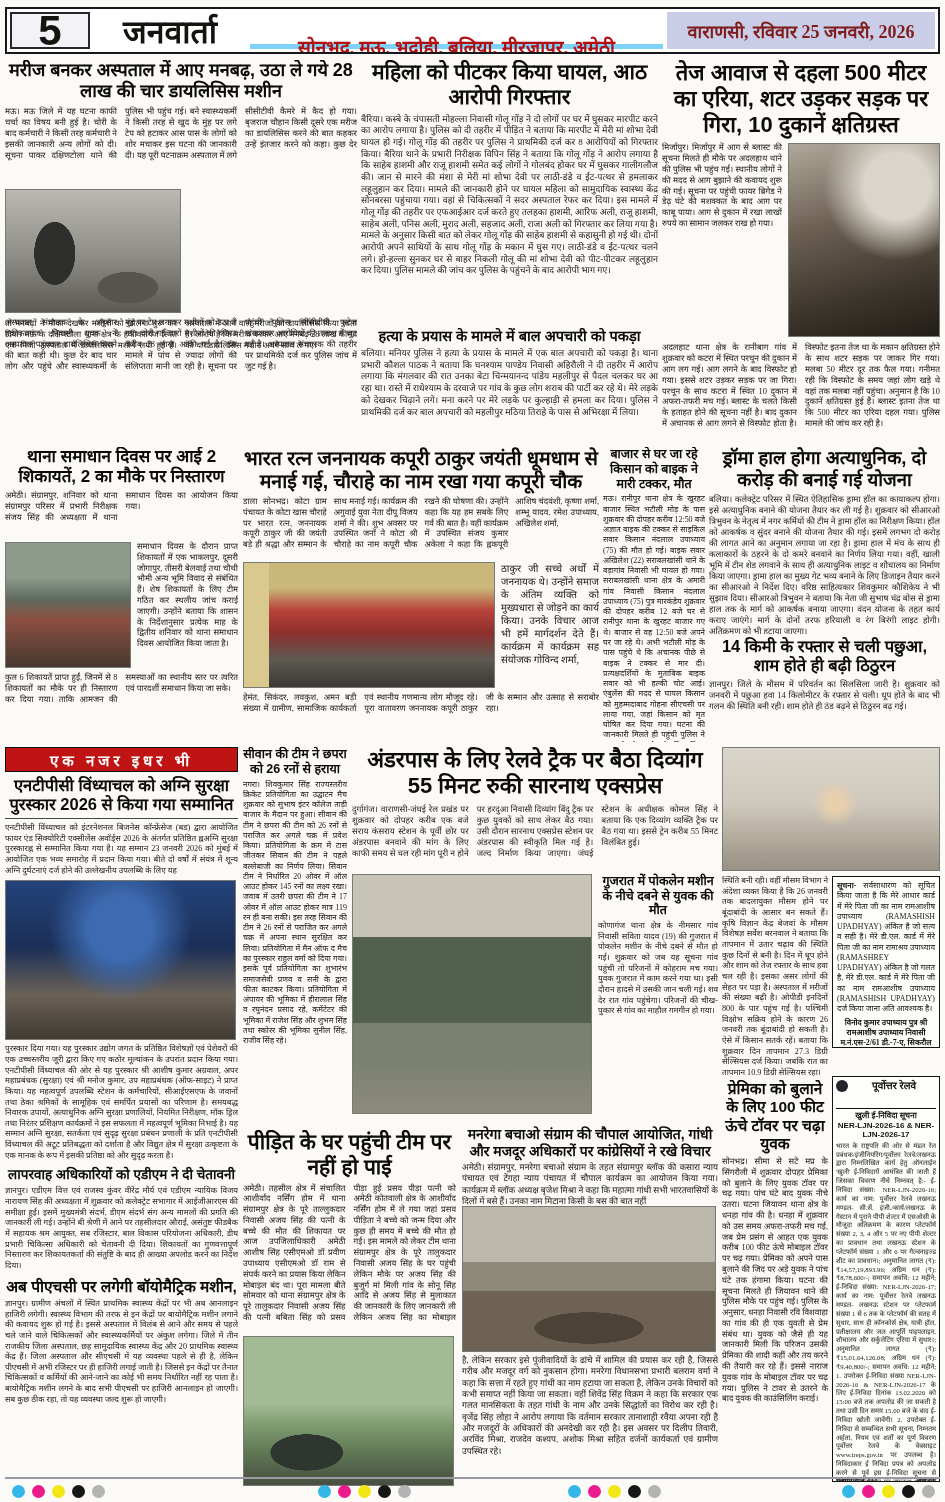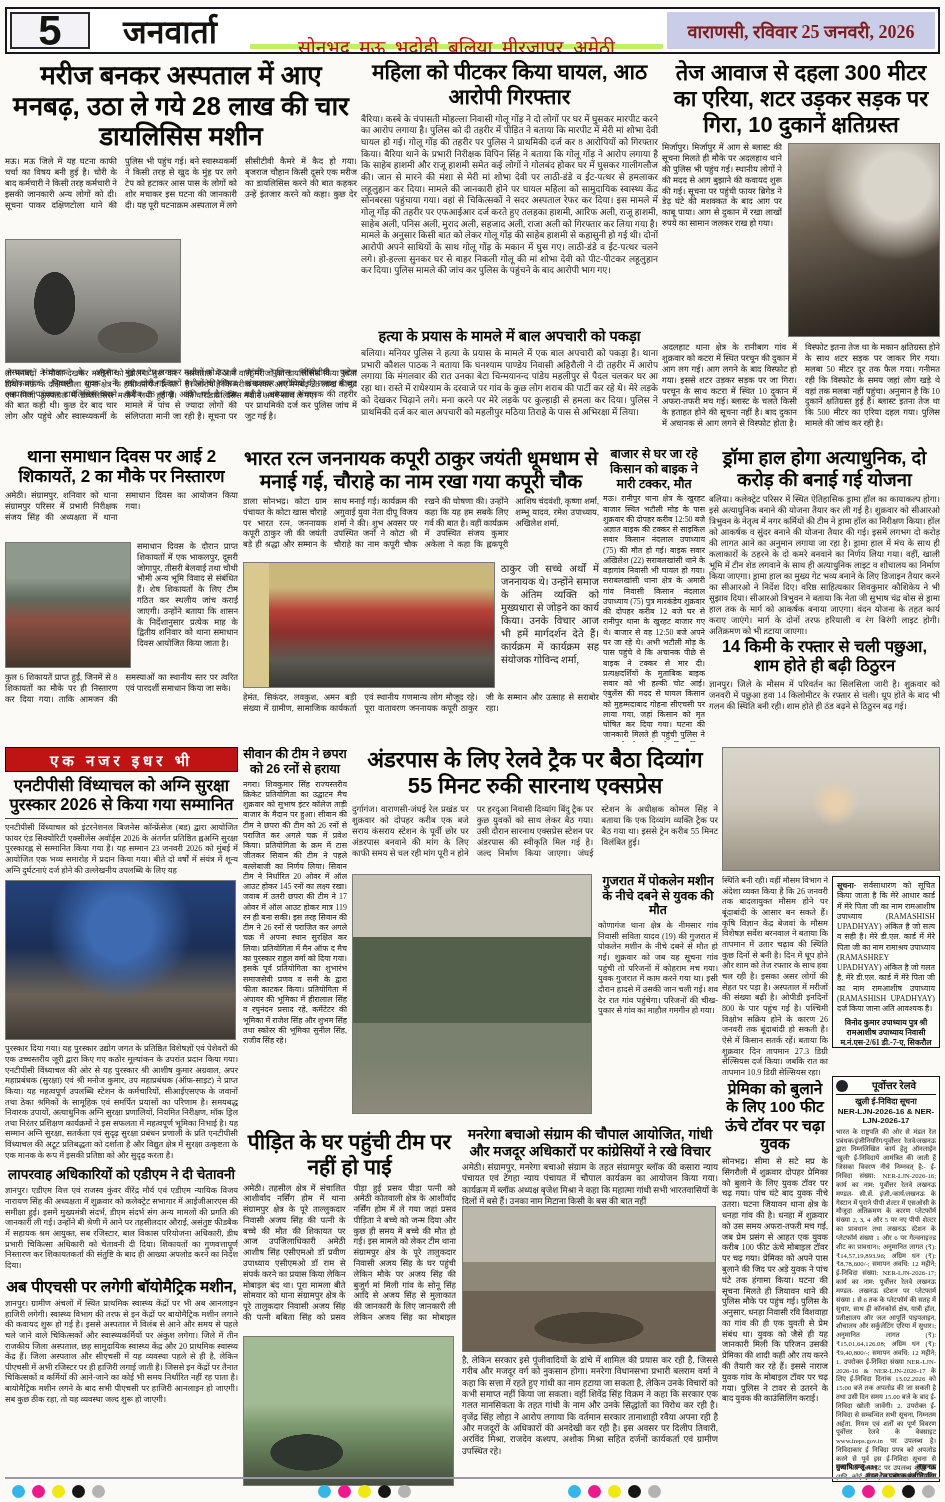--- a/index.html
+++ b/index.html
@@ -19,8 +19,8 @@
   .mast .num{width:76px;border:2px solid #26262c;display:flex;align-items:center;justify-content:center;
              font-size:42px;font-weight:bold;font-family:"Liberation Sans",sans-serif;background:#f2f2f7;}
   .mast .nm{width:152px;display:flex;align-items:center;justify-content:center;font-size:32px;font-weight:bold;}
-  .mast .rg{flex:1;background:#bef264;color:#b40f0f;display:flex;align-items:center;justify-content:center;
-            font-size:19px;font-weight:normal;margin-top:32px;}
+  .mast .rg{flex:1;background:#7dd3fc;color:#b40f0f;display:flex;align-items:center;justify-content:center;
+            font-size:19px;font-weight:bold;margin-top:32px;}
   .mast .dt{width:268px;background:#c9cde8;color:#7f1d1d;display:flex;align-items:center;justify-content:center;
             font-size:18px;font-weight:bold;}
   .banner{background:#c01414;color:#fff;border:1px solid #111;display:flex;align-items:center;justify-content:center;

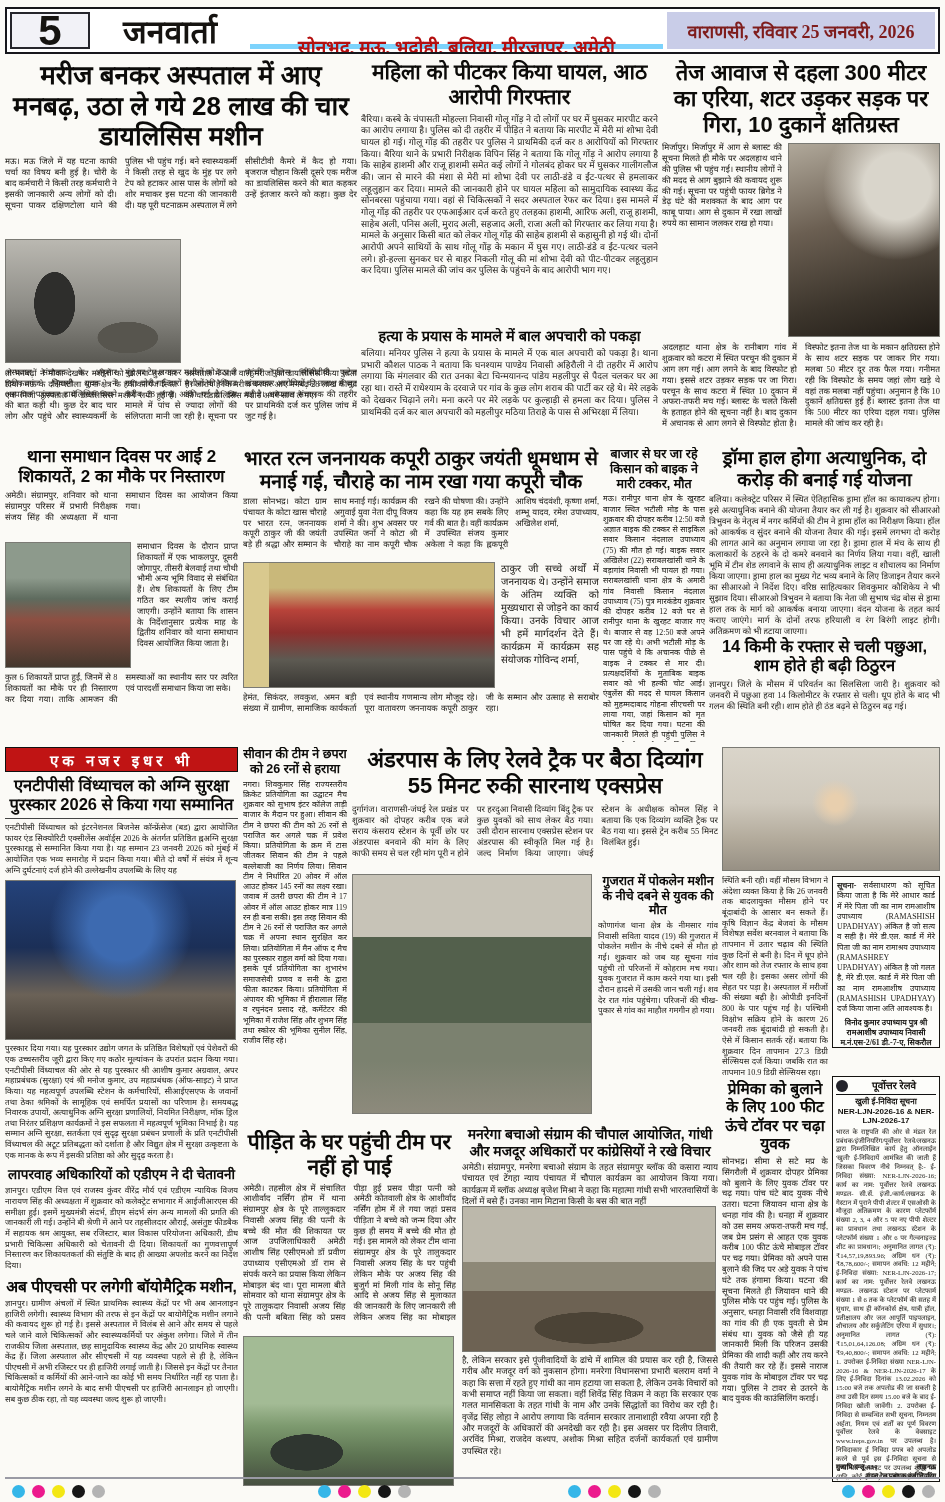--- a/index.html
+++ b/index.html
@@ -47,7 +47,7 @@
   </div>
 
   <div class="abs" style="left:5px;top:60px;width:352px;height:383px;">
-    <div class="hl" style="font-size:26px;">मरीज बनकर अस्पताल में आए मनबढ़, उठा ले गये 28 लाख की चार डायलिसिस मशीन</div>
+    <div class="hl" style="font-size:18px;">मरीज बनकर अस्पताल में आए मनबढ़, उठा ले गये 28 लाख की चार डायलिसिस मशीन</div>
     <div class="bt c3" style="font-size:8.4px;height:64px;margin-top:5px;">मऊ। मऊ जिले में यह घटना काफी चर्चा का विषय बनी हुई है। चोरी के बाद कर्मचारी ने किसी तरह कर्मचारी ने इसकी जानकारी अन्य लोगों को दी। सूचना पाकर दक्षिणटोला थाने की पुलिस भी पहुंच गई। बने स्वास्थ्यकर्मी ने किसी तरह से खुद के मुंह पर लगे टेप को हटाकर आस पास के लोगों को शोर मचाकर इस घटना की जानकारी दी। यह पूरी घटनाक्रम अस्पताल में लगे सीसीटीवी कैमरे में कैद हो गया। बृजराज चौहान किसी दूसरे एक मरीज का डायलिसिस करने की बात कहकर उन्हें इंतजार करने को कहा। कुछ देर बाद जब मरीज का डायलिसिस खत्म हो गया</div>
     <div class="row" style="margin-top:18px;height:126px;flex-direction:column;">
       <div class="photo" style="width:176px;height:124px;flex:0 0 auto;background:radial-gradient(ellipse 34px 52px at 28% 52%,#2e2e2c 0 60%,transparent 61%),radial-gradient(ellipse 50px 26px at 70% 80%,#57554e 0 60%,transparent 61%),linear-gradient(180deg,#bab8b1,#8d8c86 55%,#5a5953);"></div>

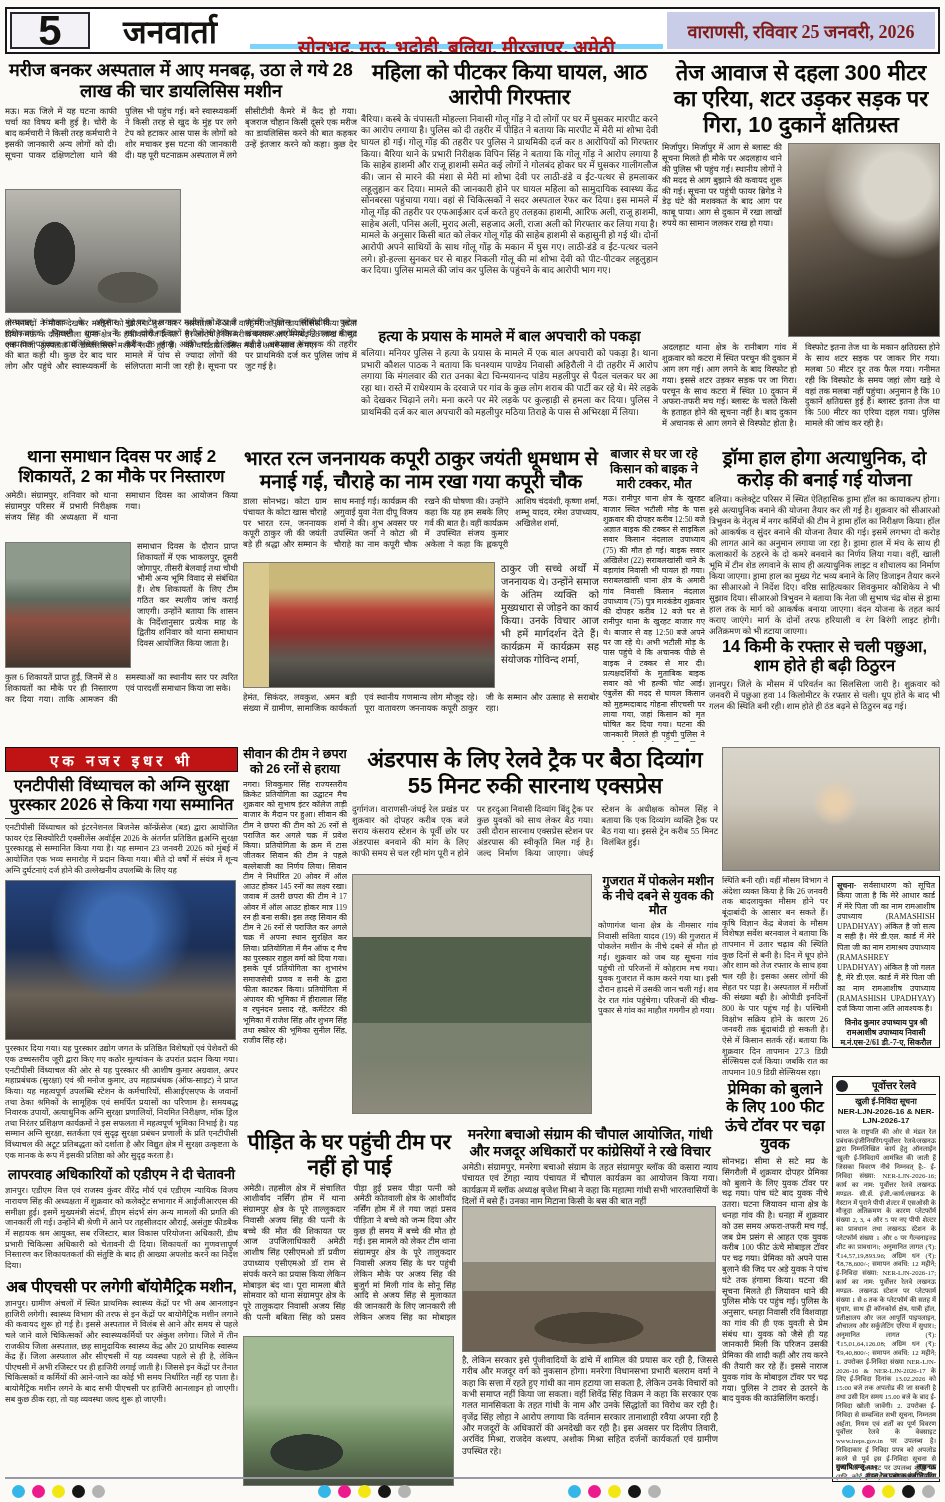--- a/index.html
+++ b/index.html
@@ -67,7 +67,7 @@
   </div>
 
   <div class="abs" style="left:662px;top:60px;width:278px;height:381px;">
-    <div class="hl" style="font-size:22px;">तेज आवाज से दहला 300 मीटर का एरिया, शटर उड़कर सड़क पर गिरा, 10 दुकानें क्षतिग्रस्त</div>
+    <div class="hl" style="font-size:22px;">तेज आवाज से दहला 500 मीटर का एरिया, शटर उड़कर सड़क पर गिरा, 10 दुकानें क्षतिग्रस्त</div>
     <div class="row" style="margin-top:5px;height:196px;">
       <div class="bt" style="font-size:8.4px;width:120px;flex:0 0 auto;">मिर्जापुर। मिर्जापुर में आग से ब्लास्ट की सूचना मिलते ही मौके पर अदलहाथ थाने की पुलिस भी पहुंच गई। स्थानीय लोगों ने की मदद से आग बुझाने की कवायद शुरू की गई। सूचना पर पहुंची फायर ब्रिगेड ने डेढ़ घंटे की मशक्कत के बाद आग पर काबू पाया। आग से दुकान में रखा लाखों रुपये का सामान जलकर राख हो गया।</div>
       <div class="photo" style="flex:1;height:194px;background:radial-gradient(circle at 72% 22%,#d9d5cb 0 18%,transparent 40%),linear-gradient(165deg,#b0a89a,#6b5f52 40%,#3c352c 75%,#221d17);"></div>

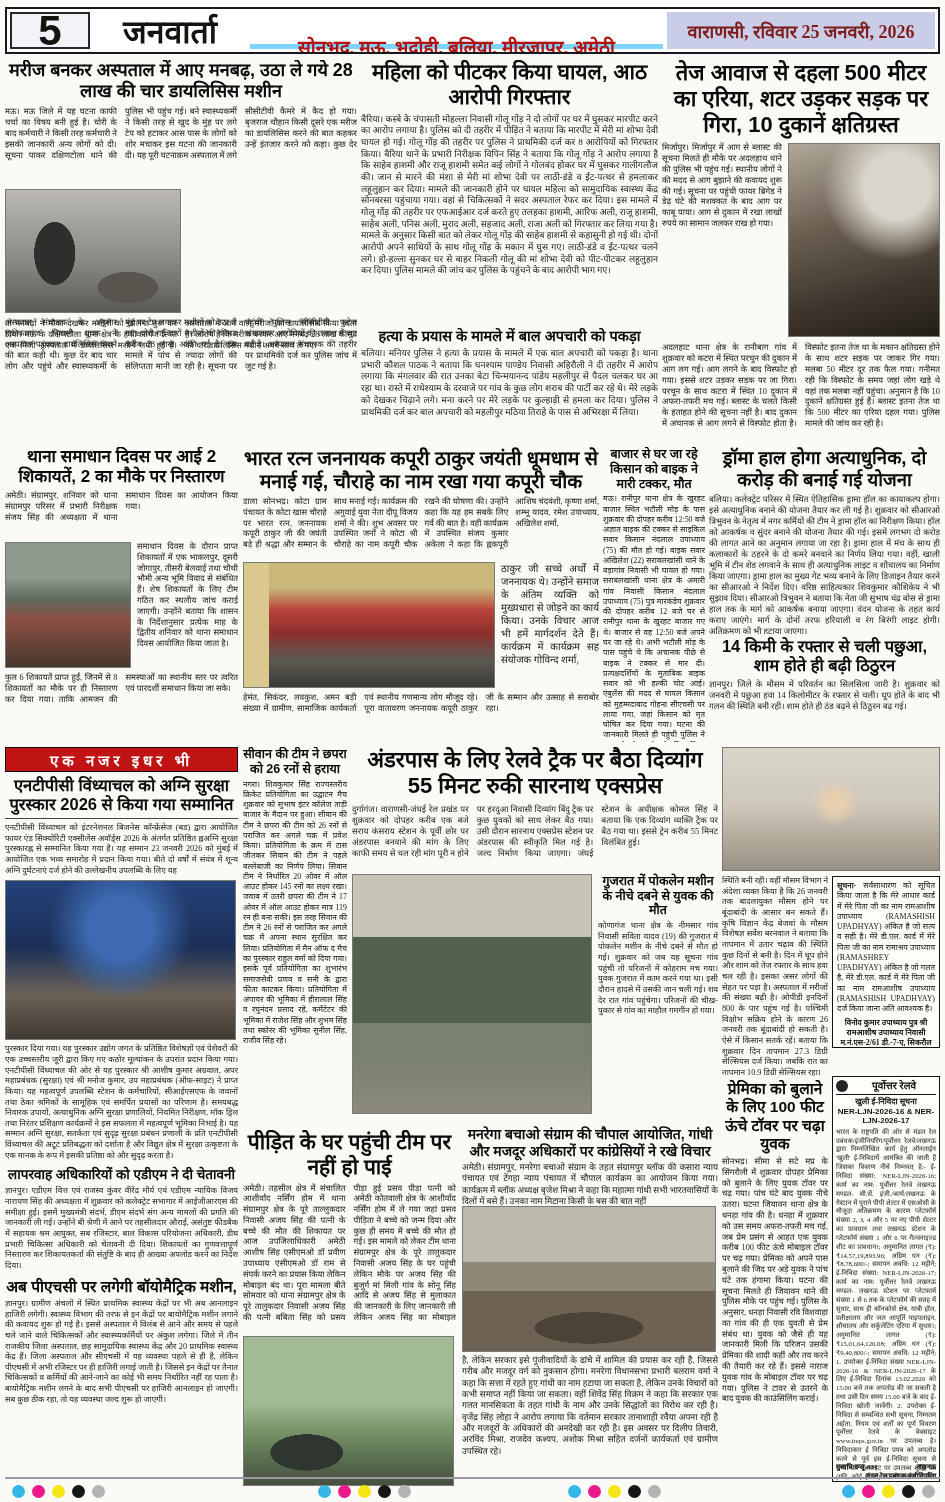--- a/index.html
+++ b/index.html
@@ -27,7 +27,7 @@
           font-family:"Liberation Sans",sans-serif;font-weight:bold;font-size:15px;letter-spacing:4px;}
   .subhl{font-family:"Liberation Sans",sans-serif;font-weight:bold;text-align:center;line-height:1.2;}
   .box{border:1.5px solid #14120f;background:#fdfdfa;padding:4px;}
-  .tender-head{display:flex;align-items:center;gap:4px;border-bottom:1px solid #111;padding-bottom:2px;margin-bottom:2px;}
+  .tender-head{display:flex;align-items:center;gap:4px;border-bottom:1px solid #111;padding-bottom:16px;margin-bottom:2px;}
   .tender-logo{width:12px;height:12px;border-radius:50%;background:#23232a;flex:0 0 auto;}
   .dots{position:absolute;display:flex;gap:7px;}
   .dot{width:13px;height:13px;border-radius:50%;}

